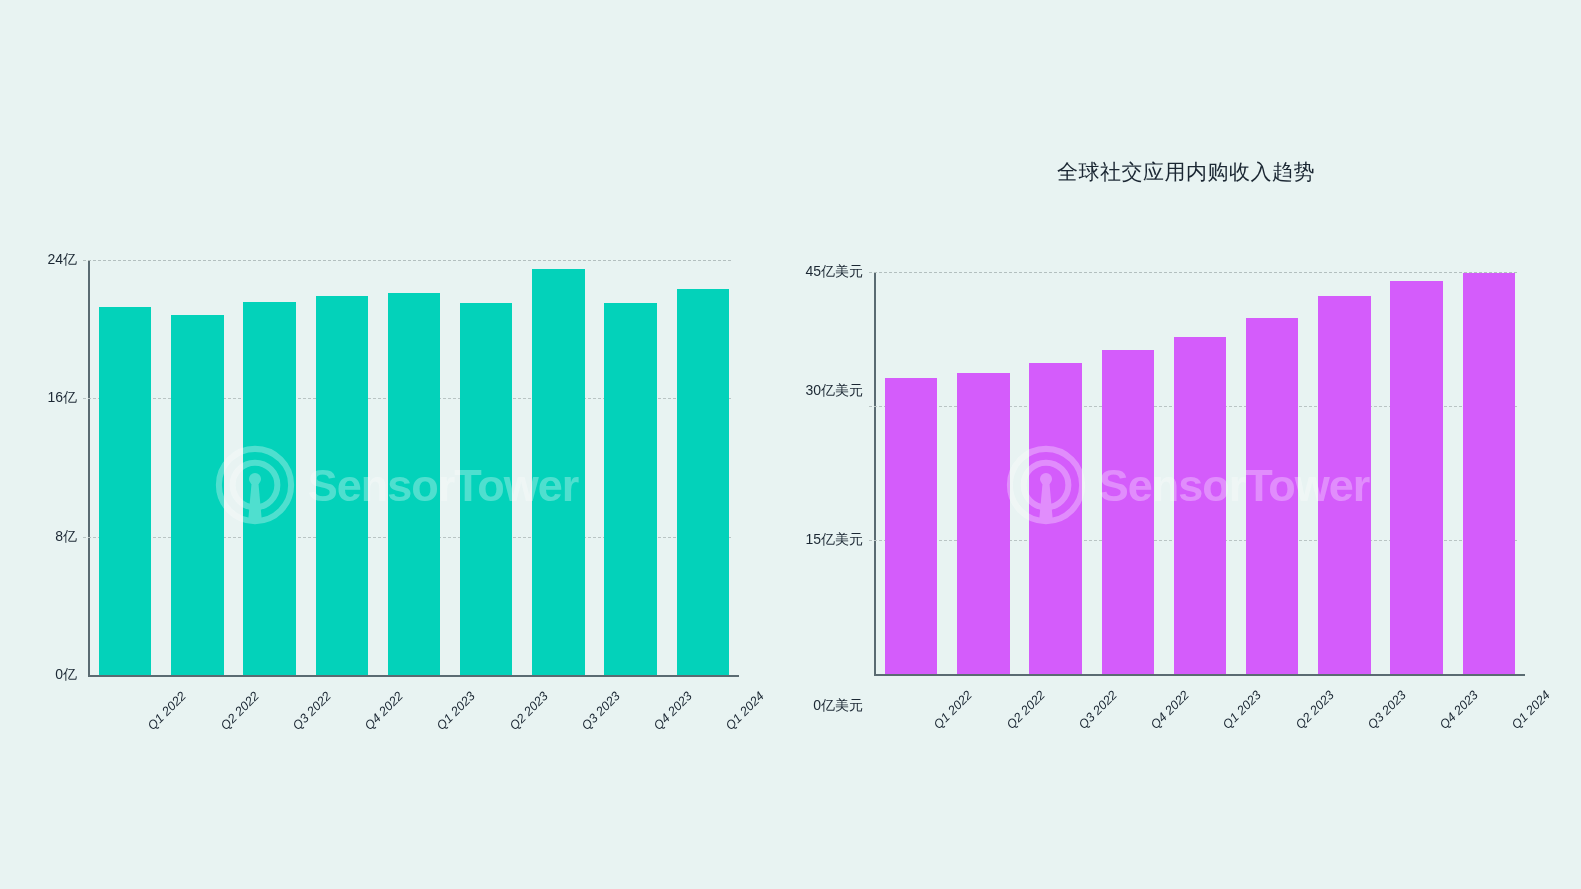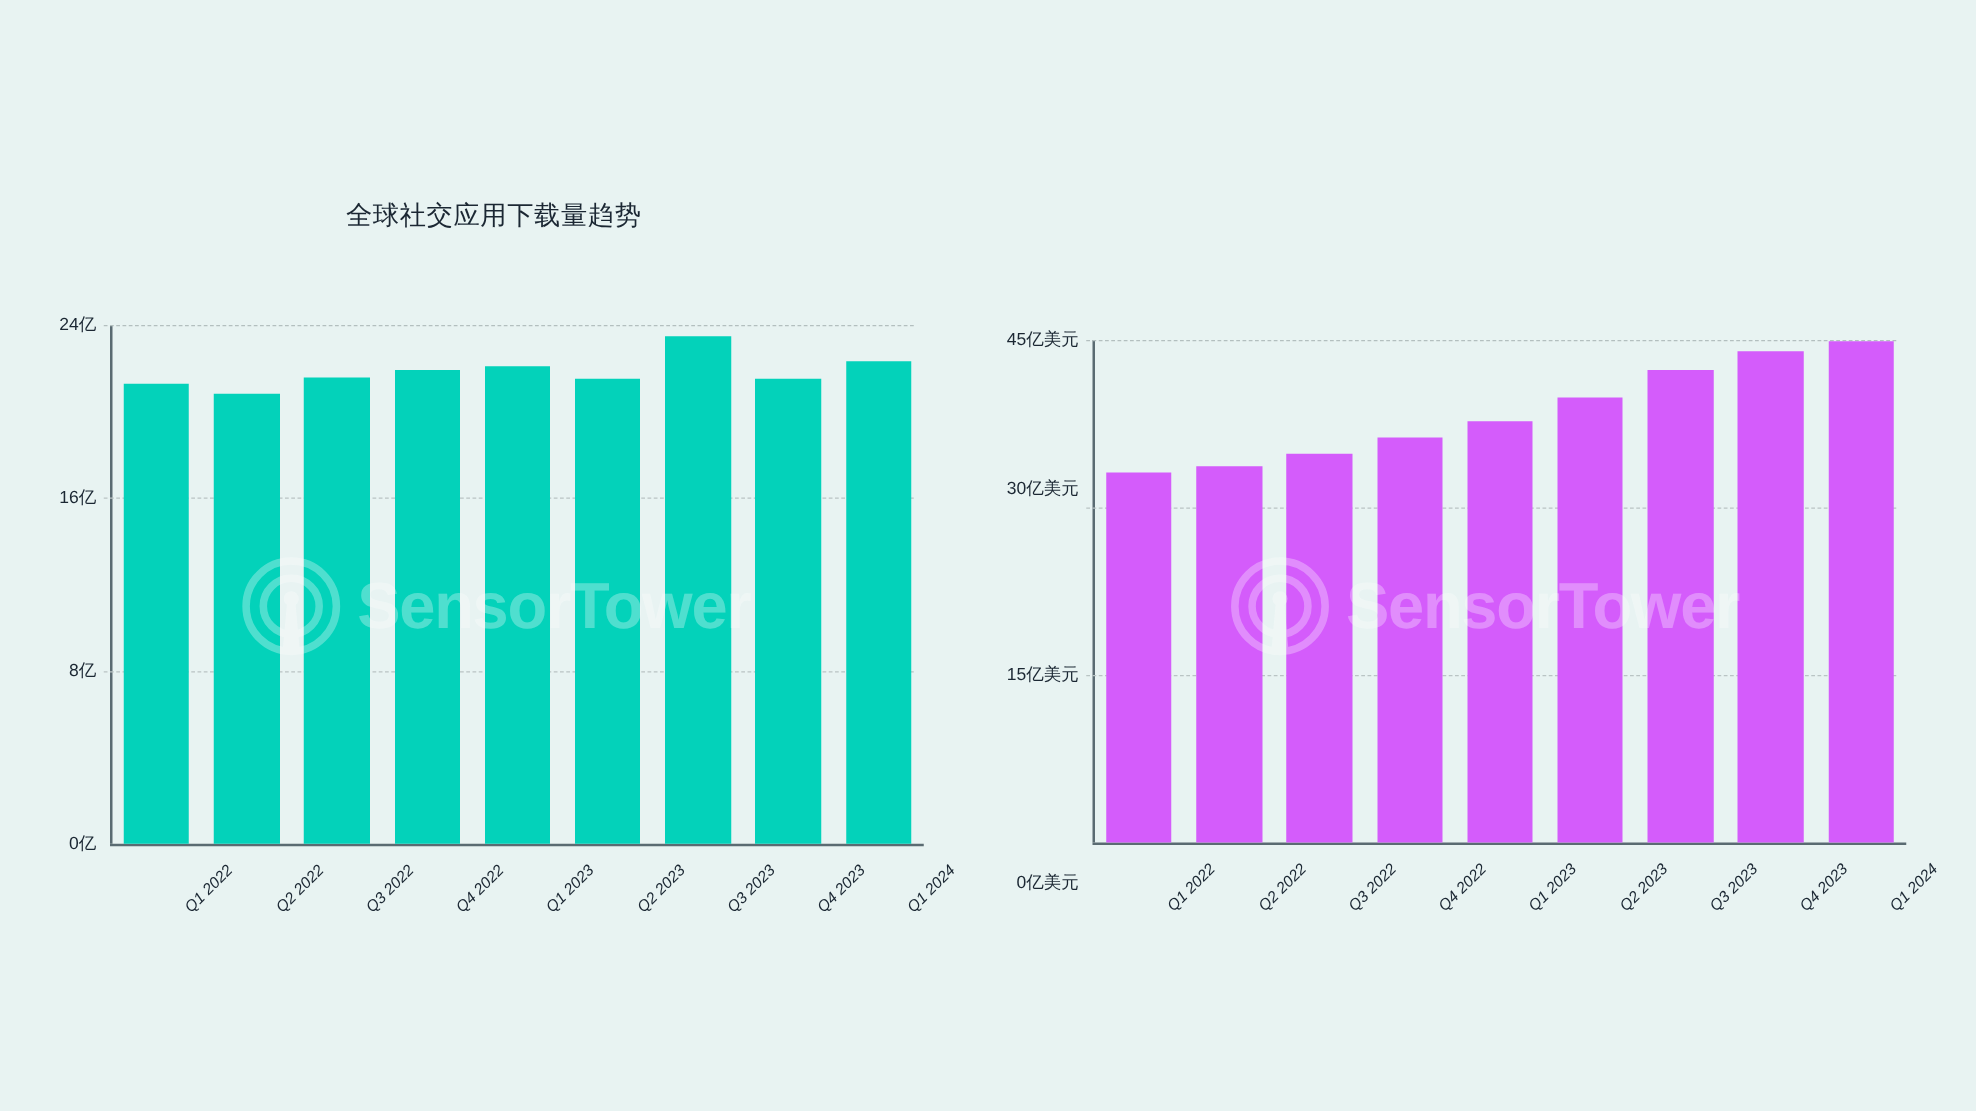--- a/index.html
+++ b/index.html
@@ -134,7 +134,6 @@
 <div class="page">
 
   <div class="panel panel-left">
-    <div class="panel-title">全球社交应用下载量趋势</div>
 
     <div class="plot plot-left" id="plot-downloads">
       <div class="axis-y"></div>

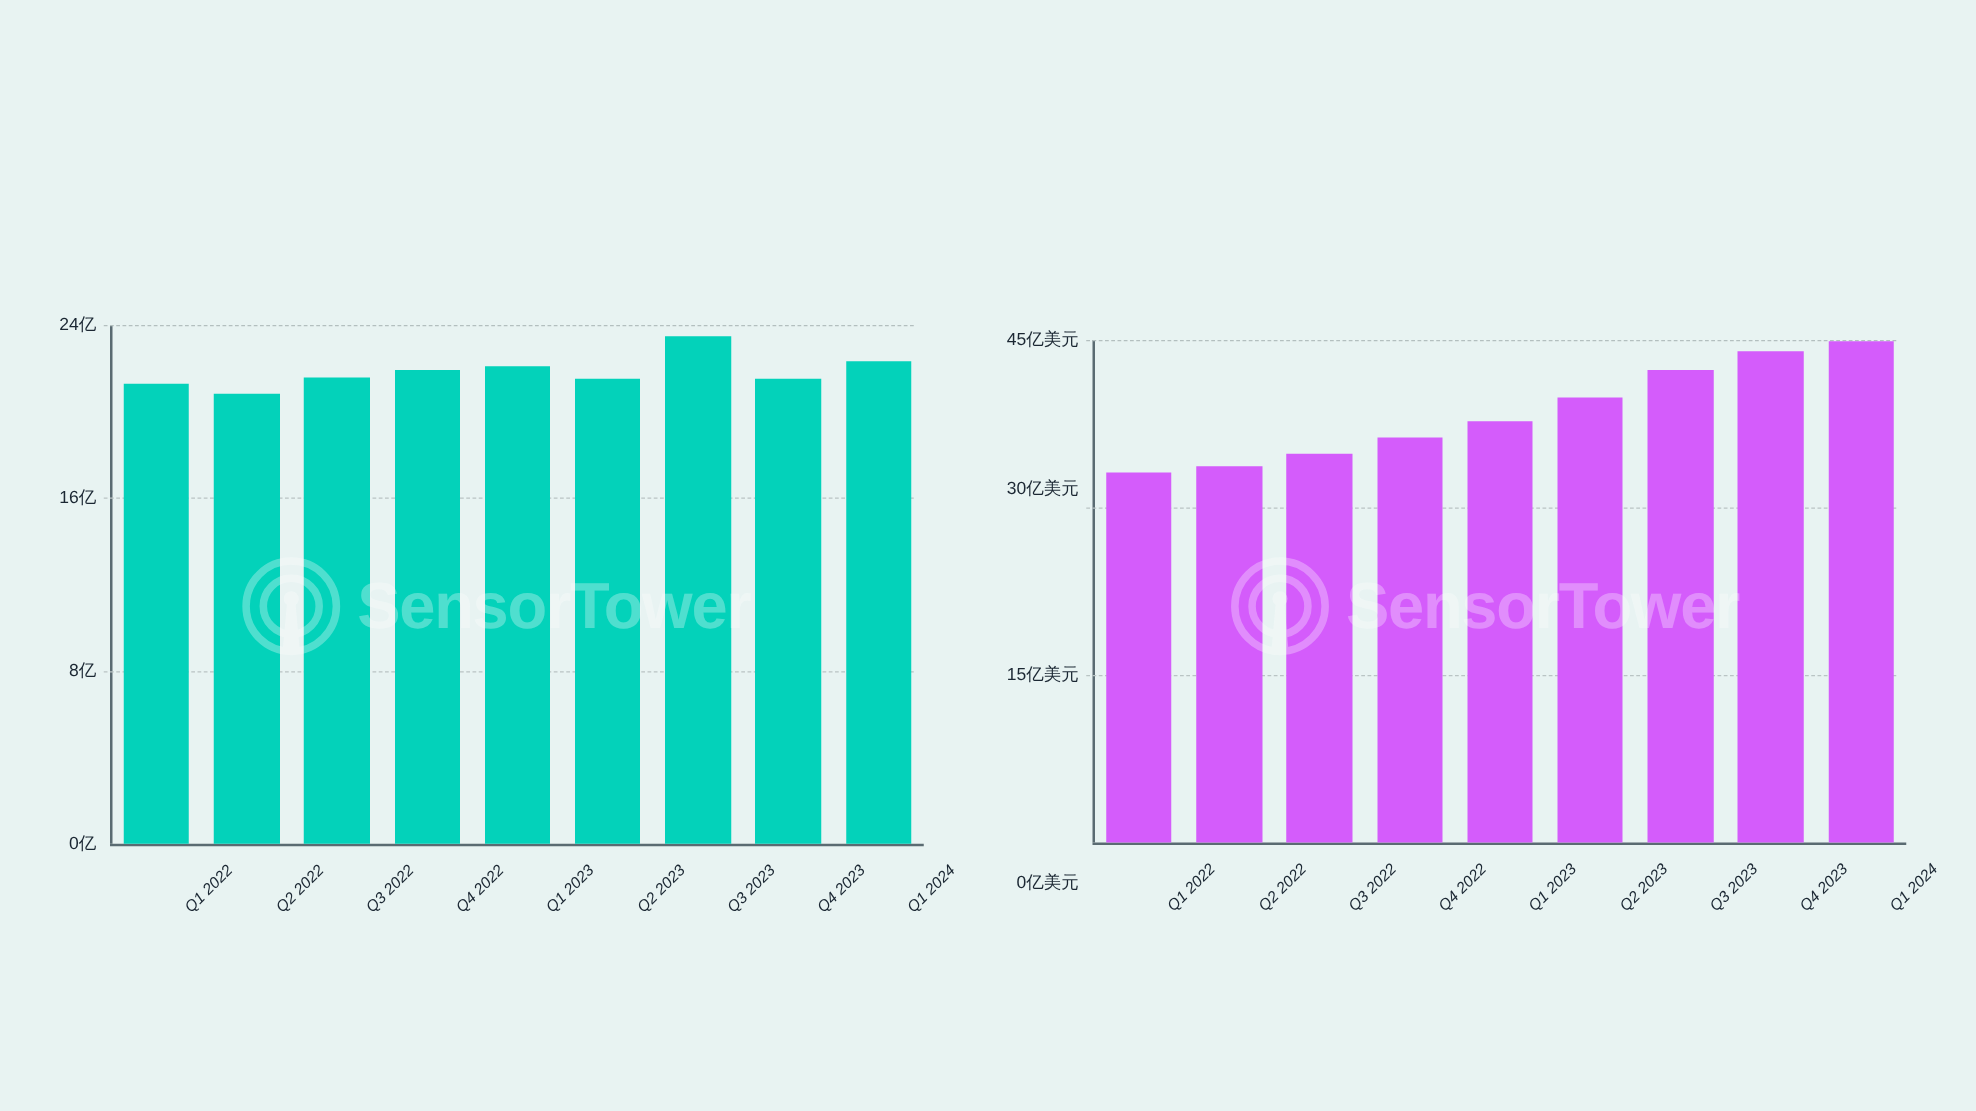--- a/index.html
+++ b/index.html
@@ -185,6 +185,7 @@
   </div>
 
   <div class="panel panel-right">
+    <div class="panel-title">全球社交应用内购收入趋势</div>
 
     <div class="plot plot-right" id="plot-revenue">
       <div class="axis-y"></div>

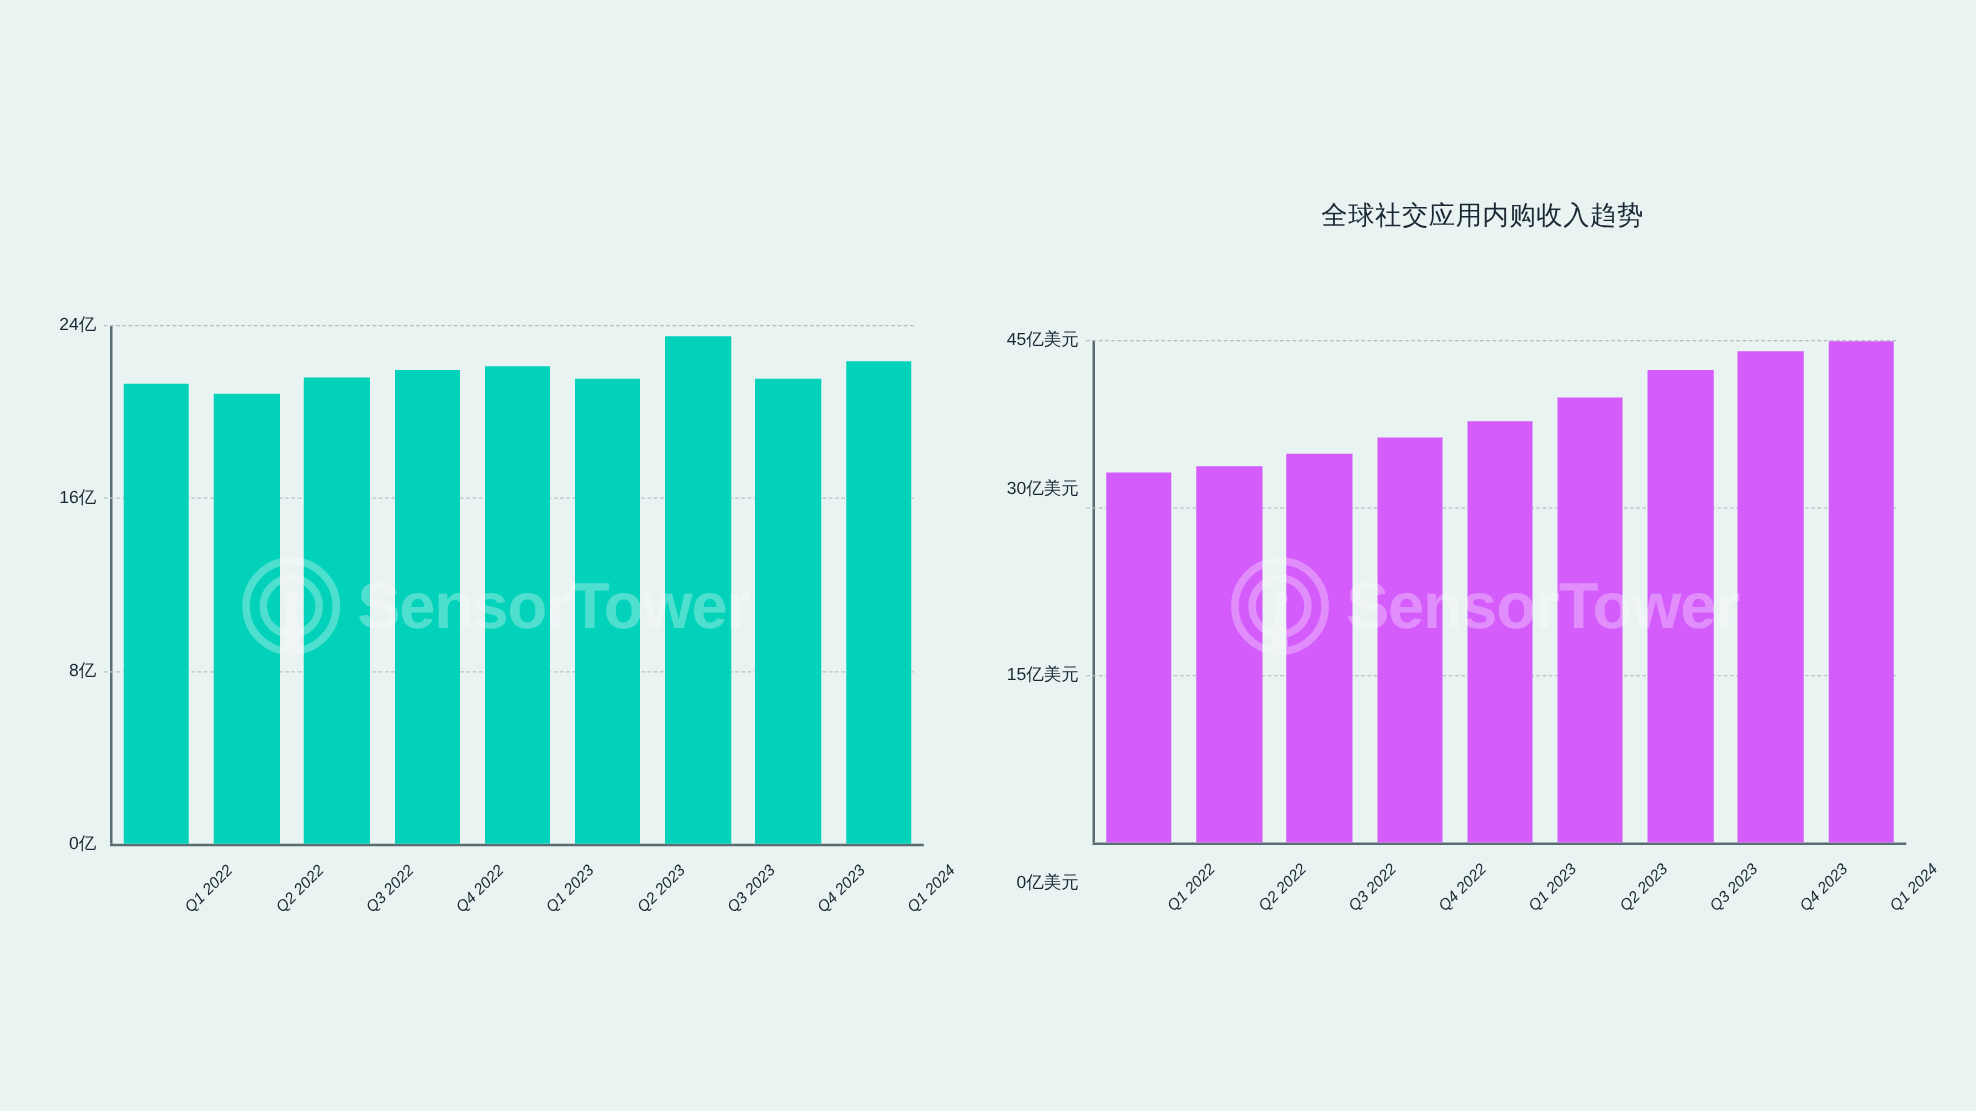--- a/index.html
+++ b/index.html
@@ -121,7 +121,7 @@
   }
   .watermark svg { display: block; }
   .watermark-text {
-    font-size: 52px;
+    font-size: 45px;
     font-weight: 700;
     color: #ffffff;
     letter-spacing: -1px;

